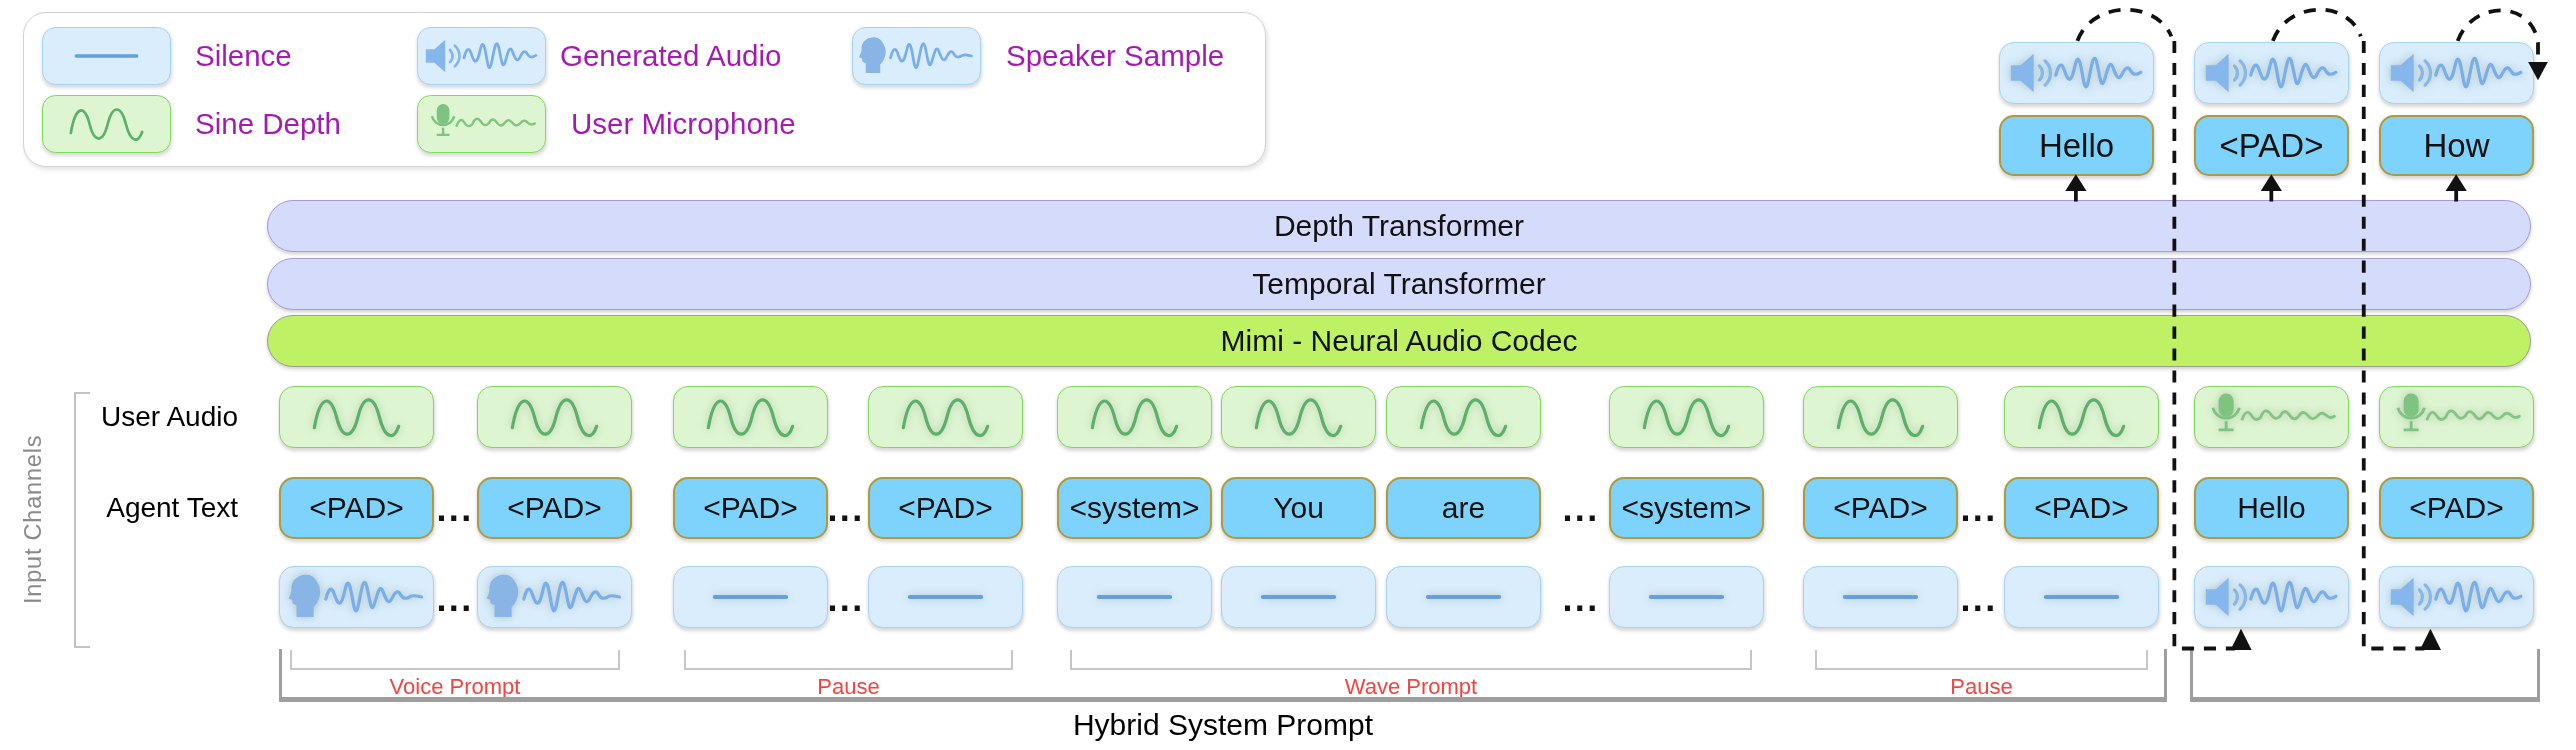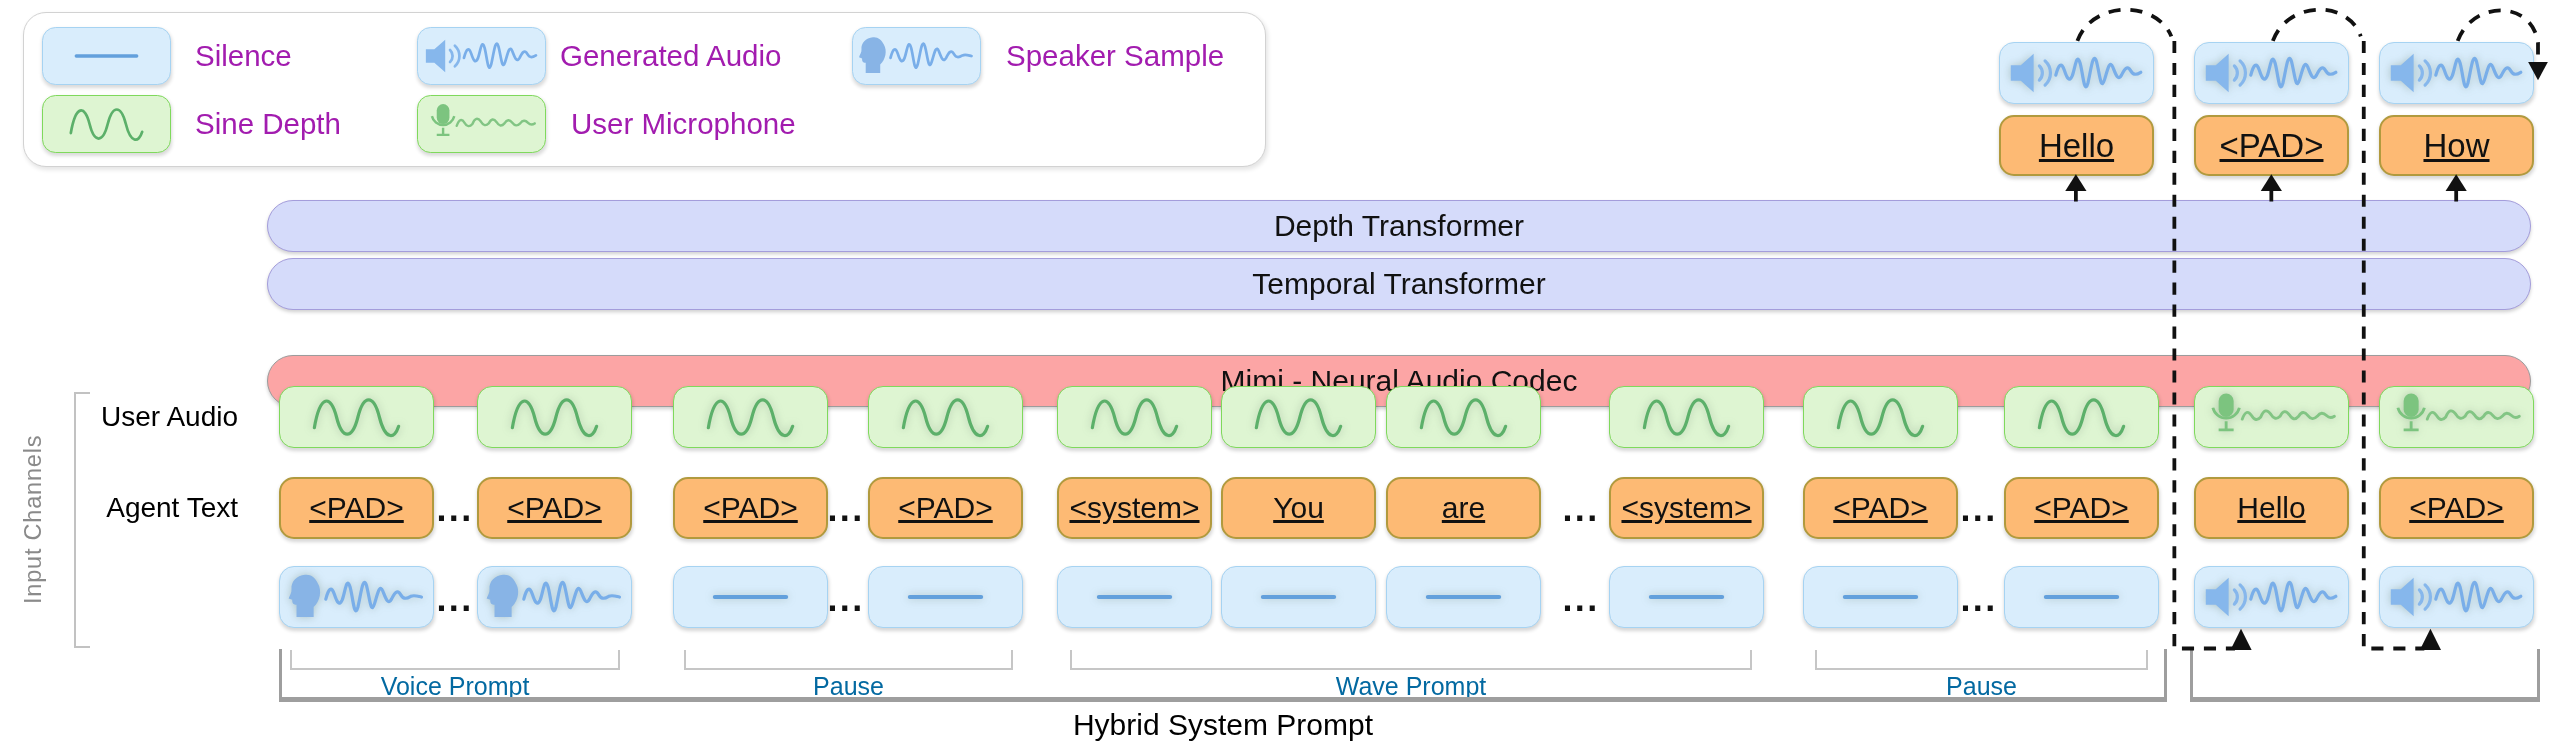--- a/index.html
+++ b/index.html
@@ -14,7 +14,7 @@
   .chip svg,.cell svg{width:100%;height:100%;display:block;}
   .blue-box{background:#d9edfc;border:1.9px solid #a6d3f2;}
   .green-box{background:#def5d2;border:1.9px solid #7fd95c;}
-  .yellow-box{background:#fdba74;border:2.3px solid #b19a3e;text-decoration:underline;}
+  .yellow-box{background:#7dd3fc;border:2.3px solid #b19a3e;}
   .lg-label{position:absolute;height:58px;display:flex;align-items:center;
     font-size:29.5px;color:#a21caf;white-space:nowrap;}
   

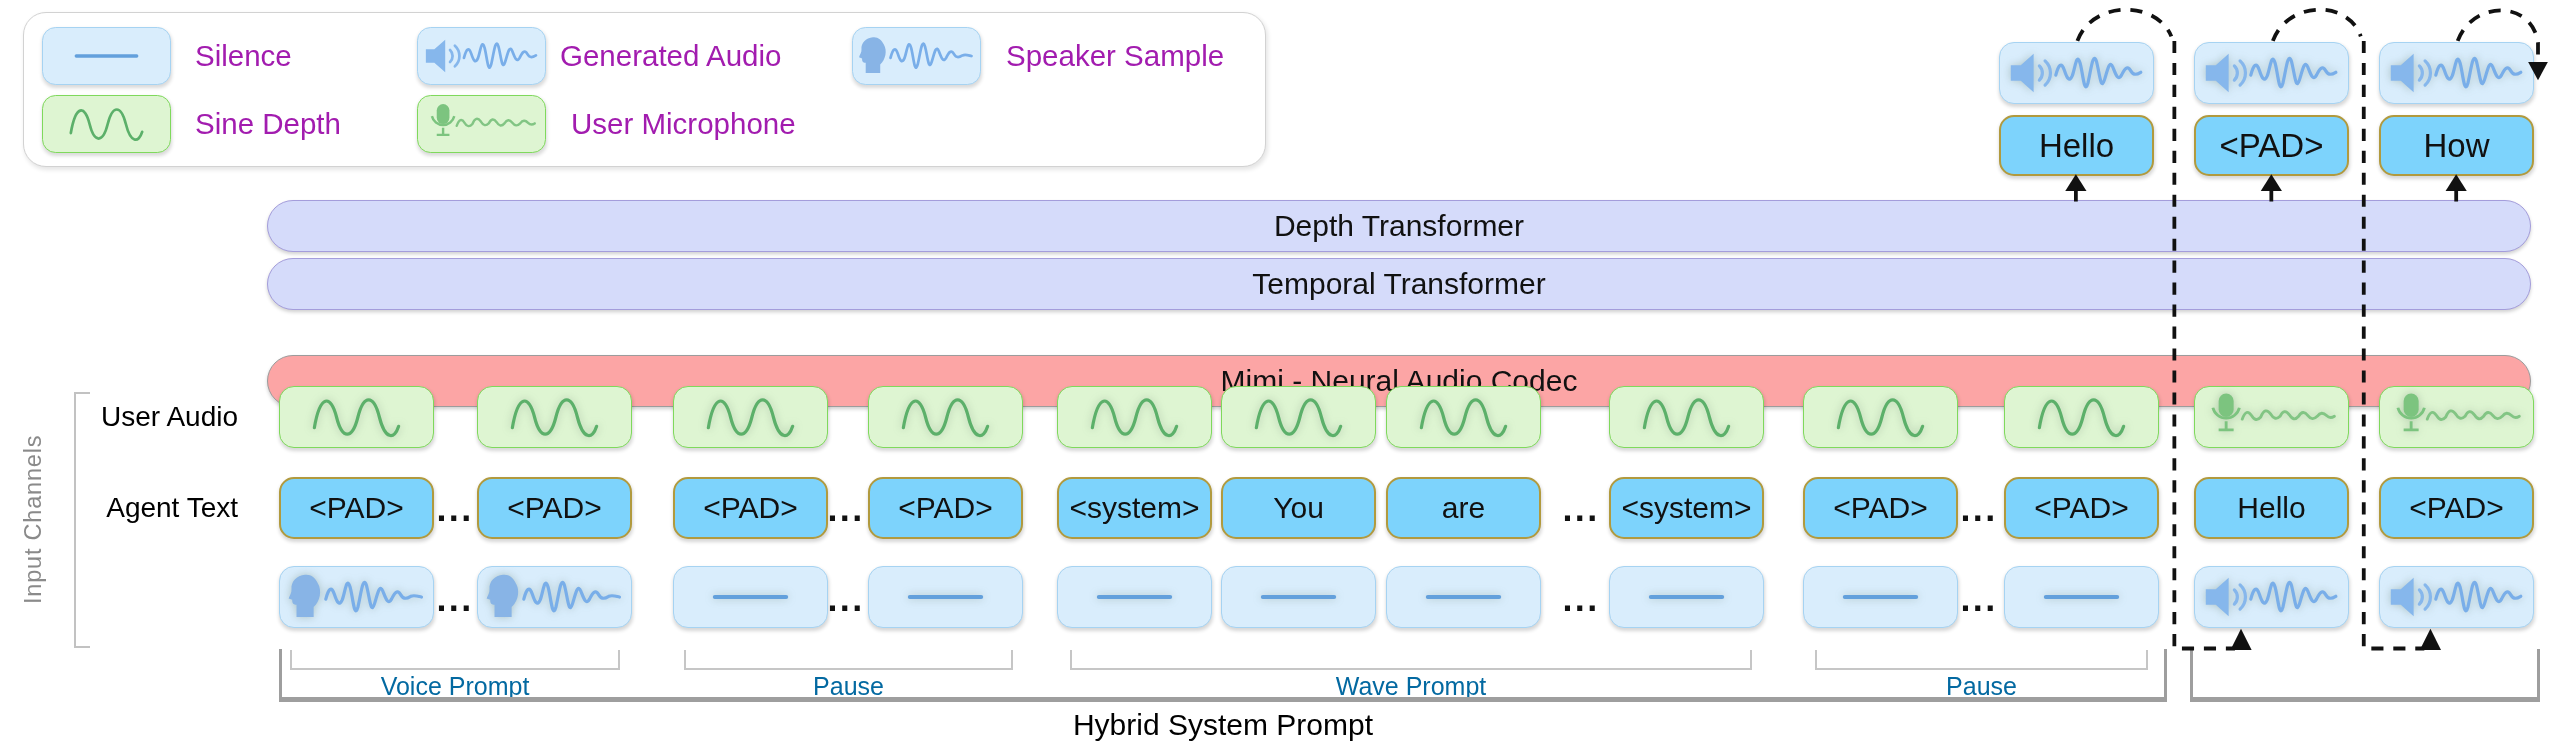--- a/index.html
+++ b/index.html
@@ -22,7 +22,7 @@
     box-sizing:border-box;display:flex;align-items:center;justify-content:center;
     font-size:30px;box-shadow:0 2.3px 3.8px rgba(0,0,0,.18);}
   .bar-lav{background:#d5dbfa;border:1.9px solid #a49ddb;}
-  .bar-gray{background:#fca5a5;border:1.9px solid #9c9c9c;margin-top:40px;}
+  .bar-gray{background:#bef264;border:1.9px solid #9c9c9c;}
   
   .cell{position:absolute;width:155px;height:62px;border-radius:15px;box-sizing:border-box;
     box-shadow:0.8px 2.3px 3.8px rgba(0,0,0,.16);}

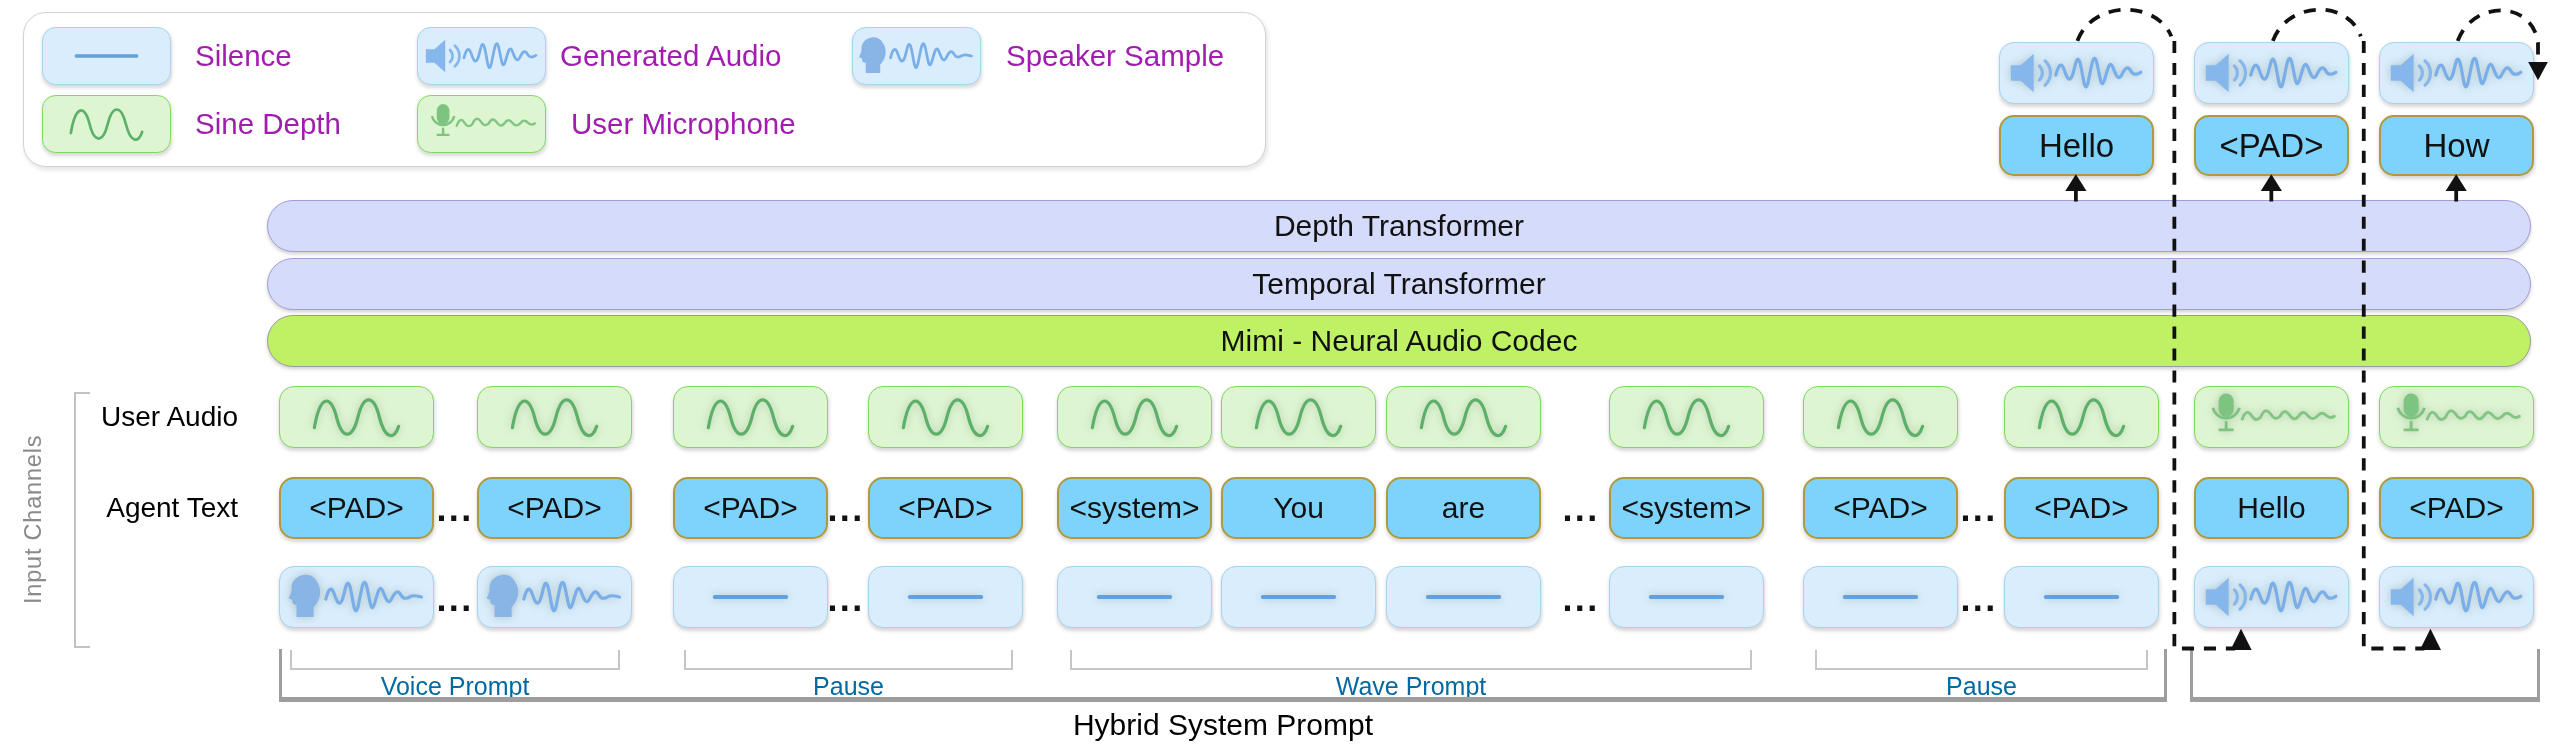--- a/index.html
+++ b/index.html
@@ -47,7 +47,7 @@
   .sbracket{position:absolute;top:650px;height:19.7px;box-sizing:border-box;
     border-left:2.3px solid #c6c6c6;border-right:2.3px solid #c6c6c6;border-bottom:2.3px solid #c6c6c6;}
   .glabel{position:absolute;top:673px;height:27px;display:flex;align-items:center;
-    justify-content:center;font-size:25px;color:#0369a1;}
+    justify-content:center;font-size:22px;color:#ef4444;}
   .bbracket{position:absolute;top:649px;height:53px;box-sizing:border-box;
     border-left:3.8px solid #9e9e9e;border-right:3.8px solid #9e9e9e;border-bottom:5.3px solid #9e9e9e;}
   .blabel{position:absolute;top:706px;height:38px;display:flex;align-items:center;

